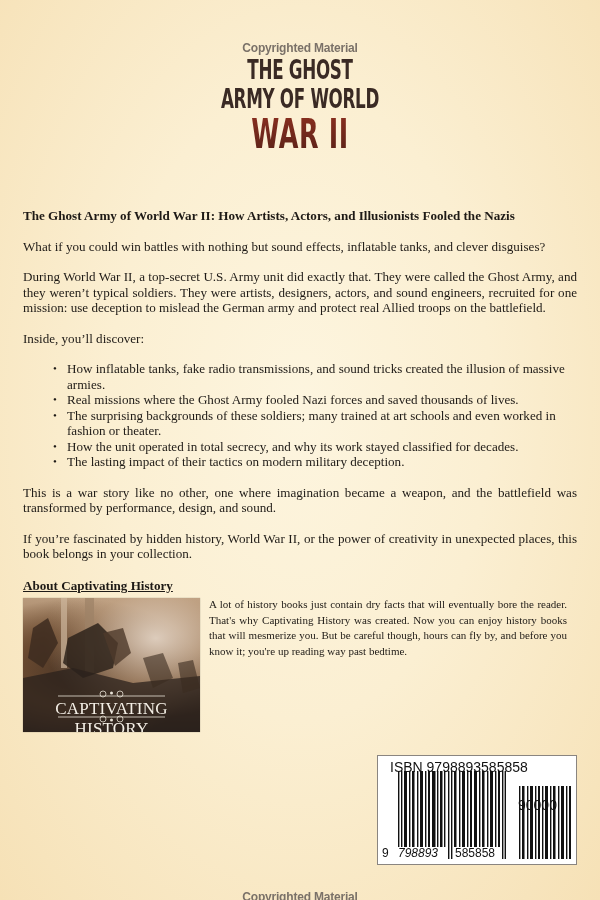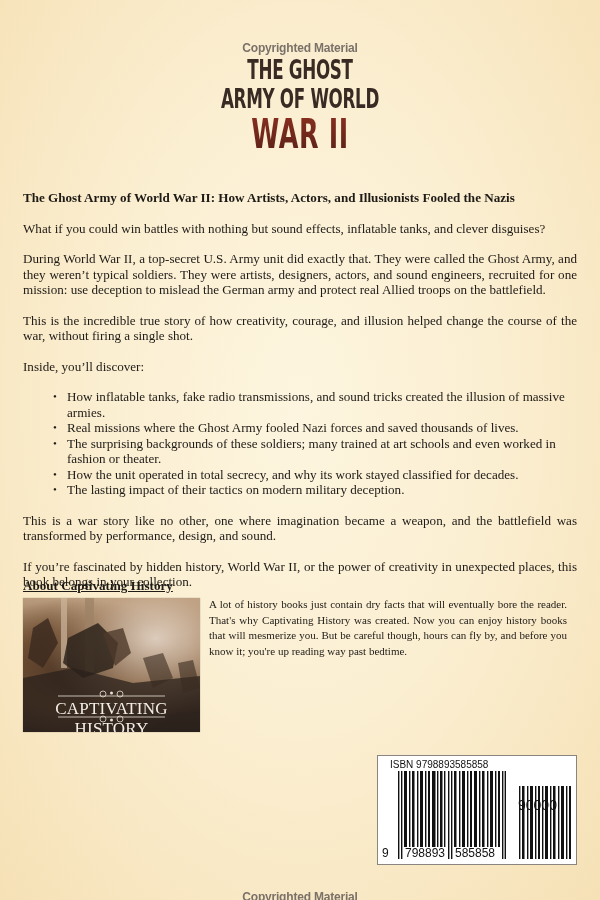--- a/index.html
+++ b/index.html
@@ -29,7 +29,7 @@
       background: linear-gradient(#8a2f1f, #5a2218); -webkit-background-clip: text; background-clip: text; color: transparent;
     }
     .content {
-      position: absolute; top: 190px; left: 23px; width: 554px;
+      position: absolute; top: 208px; left: 23px; width: 554px;
       font-size: 13.1px; line-height: 15.5px;
     }
     .content p { margin: 0 0 15px 0; text-align: justify; }

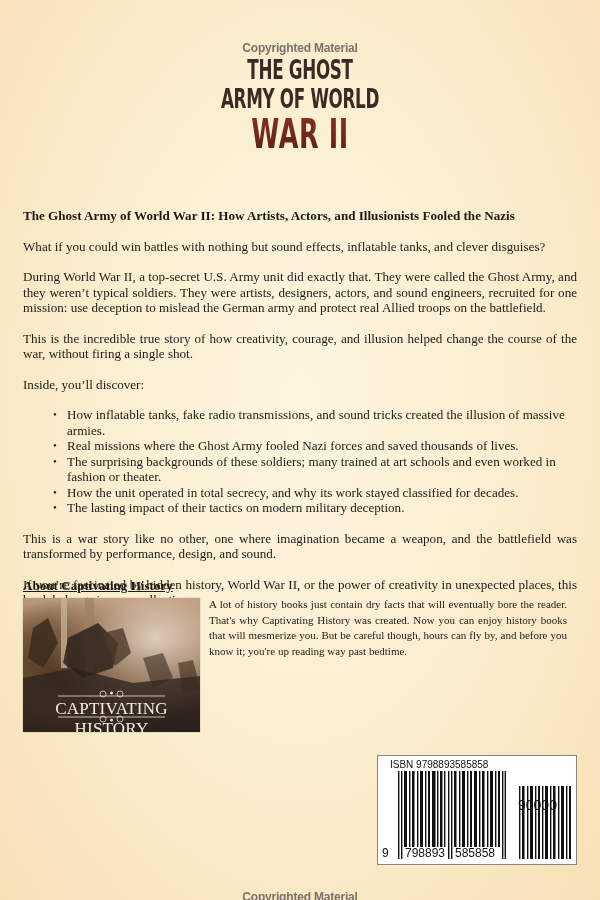--- a/index.html
+++ b/index.html
@@ -101,7 +101,6 @@
   <p class="subtitle">The Ghost Army of World War II: How Artists, Actors, and Illusionists Fooled the Nazis</p>
   <p>What if you could win battles with nothing but sound effects, inflatable tanks, and clever disguises?</p>
   <p>During World War II, a top-secret U.S. Army unit did exactly that. They were called the Ghost Army, and they weren’t typical soldiers. They were artists, designers, actors, and sound engineers, recruited for one mission: use deception to mislead the German army and protect real Allied troops on the battlefield.</p>
-  <p>This is the incredible true story of how creativity, courage, and illusion helped change the course of the war, without firing a single shot.</p>
   <p>Inside, you’ll discover:</p>
   <ul class="bullets">
     <li>How inflatable tanks, fake radio transmissions, and sound tricks created the illusion of massive armies.</li>

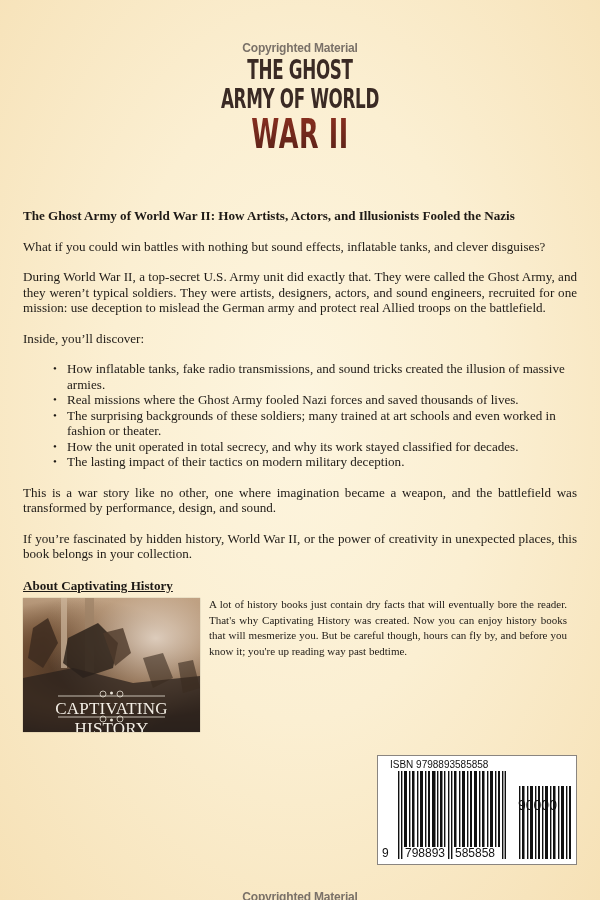--- a/index.html
+++ b/index.html
@@ -72,7 +72,7 @@
     }
     .isbn-label {
       position: absolute; left: 12px; top: 3px; font-family: "Liberation Sans", sans-serif;
-      font-size: 10px; color: #111;
+      font-size: 14px; color: #111;
     }
     .bars-main { position: absolute; left: 20px; top: 15px; width: 108px; height: 88px; }
     .bars-addon { position: absolute; left: 141px; top: 30px; width: 52px; height: 73px; }

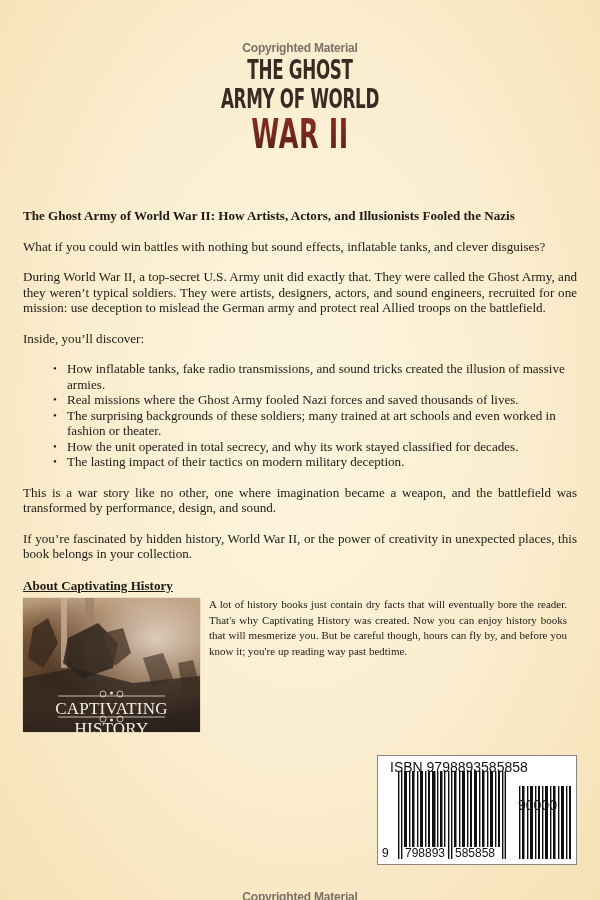--- a/index.html
+++ b/index.html
@@ -84,7 +84,7 @@
       position: absolute; top: 91px; font-family: "Liberation Sans", sans-serif; font-size: 12px;
       background: #fff; color: #111; line-height: 13px; padding: 0 1px;
     }
-    .d1 { left: 3px; } .d2 { left: 26px; } .d3 { left: 76px; }
+    .d1 { left: 3px; } .d2 { left: 19px; font-style: italic; } .d3 { left: 76px; }
   </style>
 </head>
 <body>

